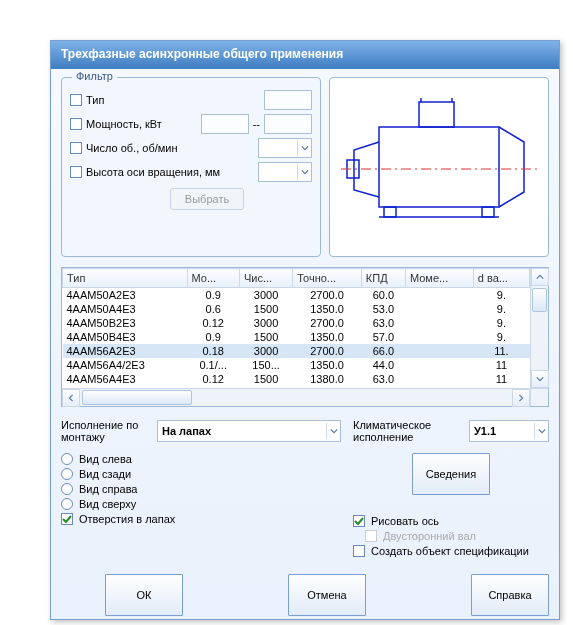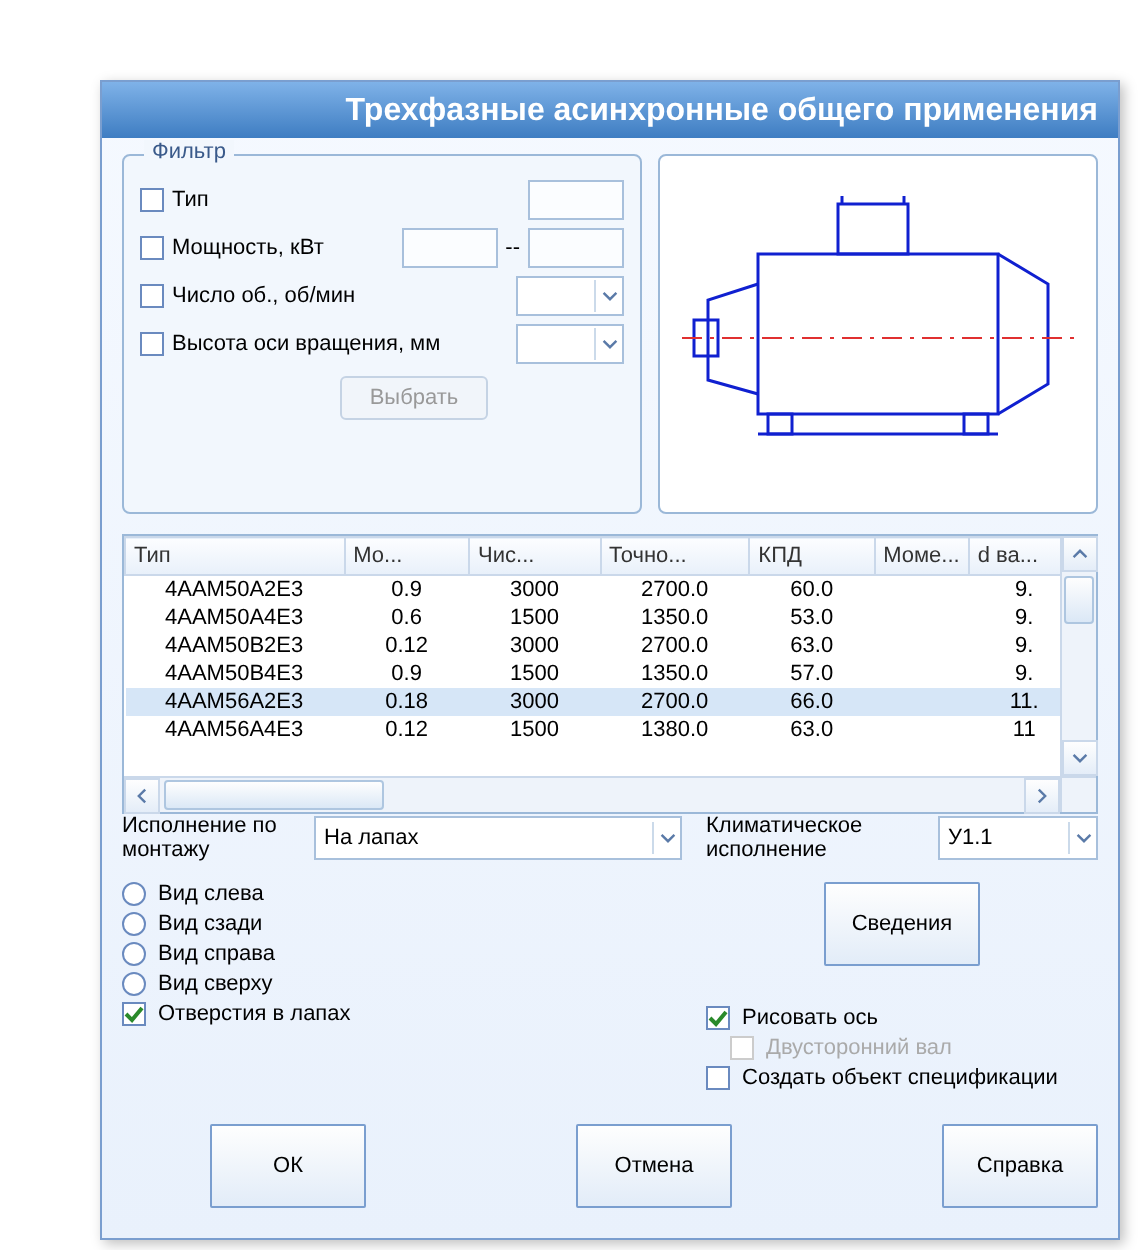--- a/index.html
+++ b/index.html
@@ -27,9 +27,8 @@
     background: linear-gradient(#7fb2e8, #3e7dc2);
     color: #fff;
     font-weight: bold;
-    font-size: 16px;
+    font-size: 12px;
     padding: 6px 10px;
-    text-align: right;
   }
   .content {
     padding: 8px 10px;

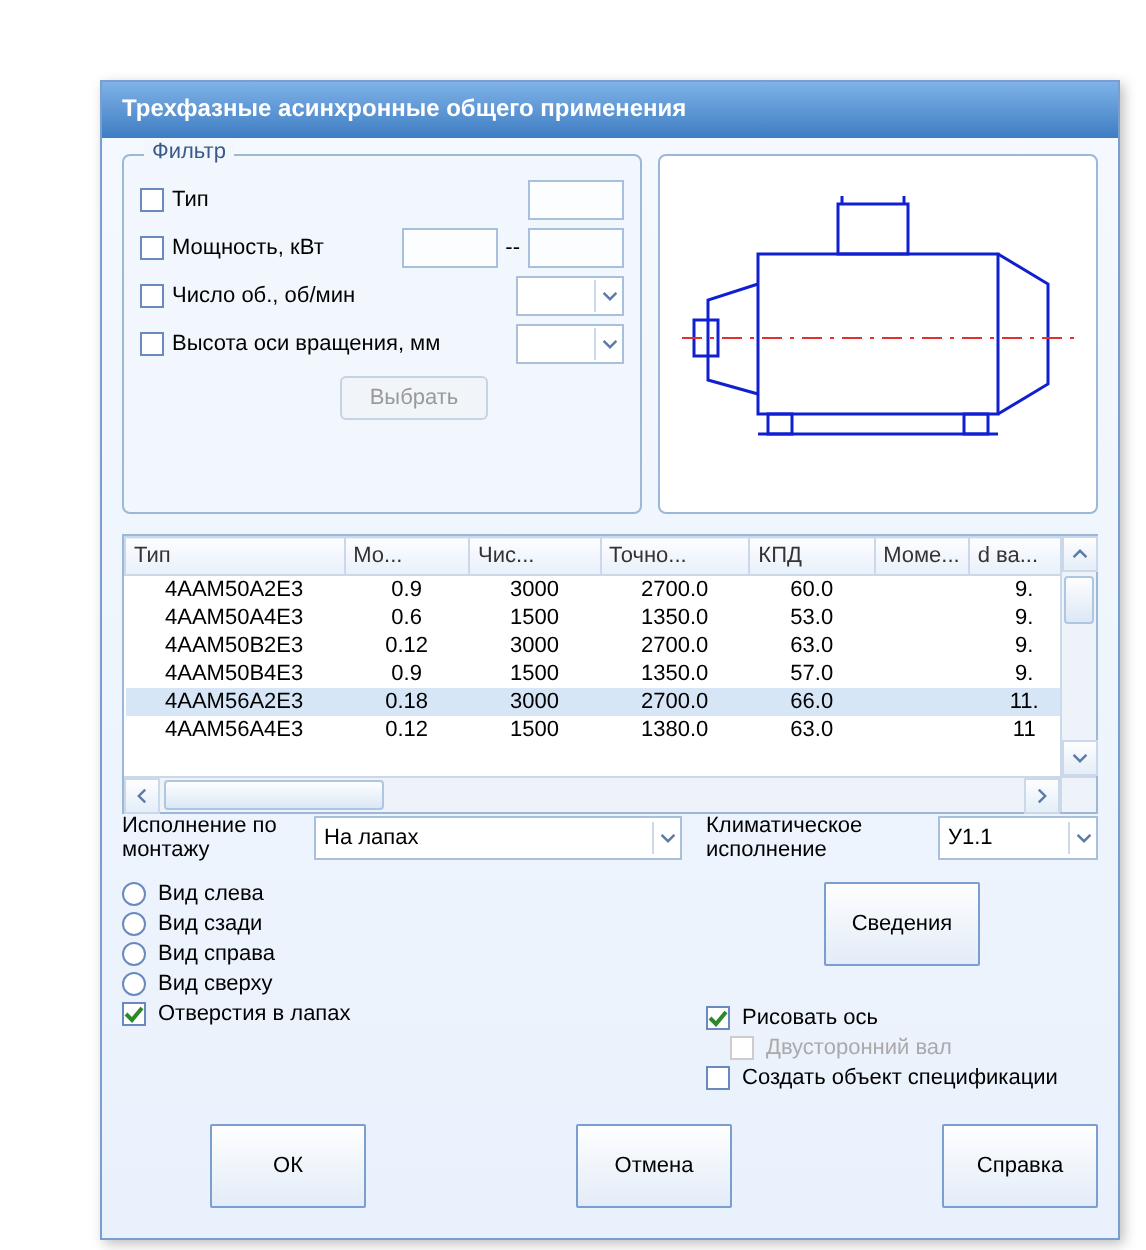--- a/index.html
+++ b/index.html
@@ -111,7 +111,7 @@
     color:#333;
   }
   tbody td {
-    padding: 1px 20px;
+    padding: 1px 4px;
     border-right: 1px solid transparent;
     white-space: nowrap;
   }

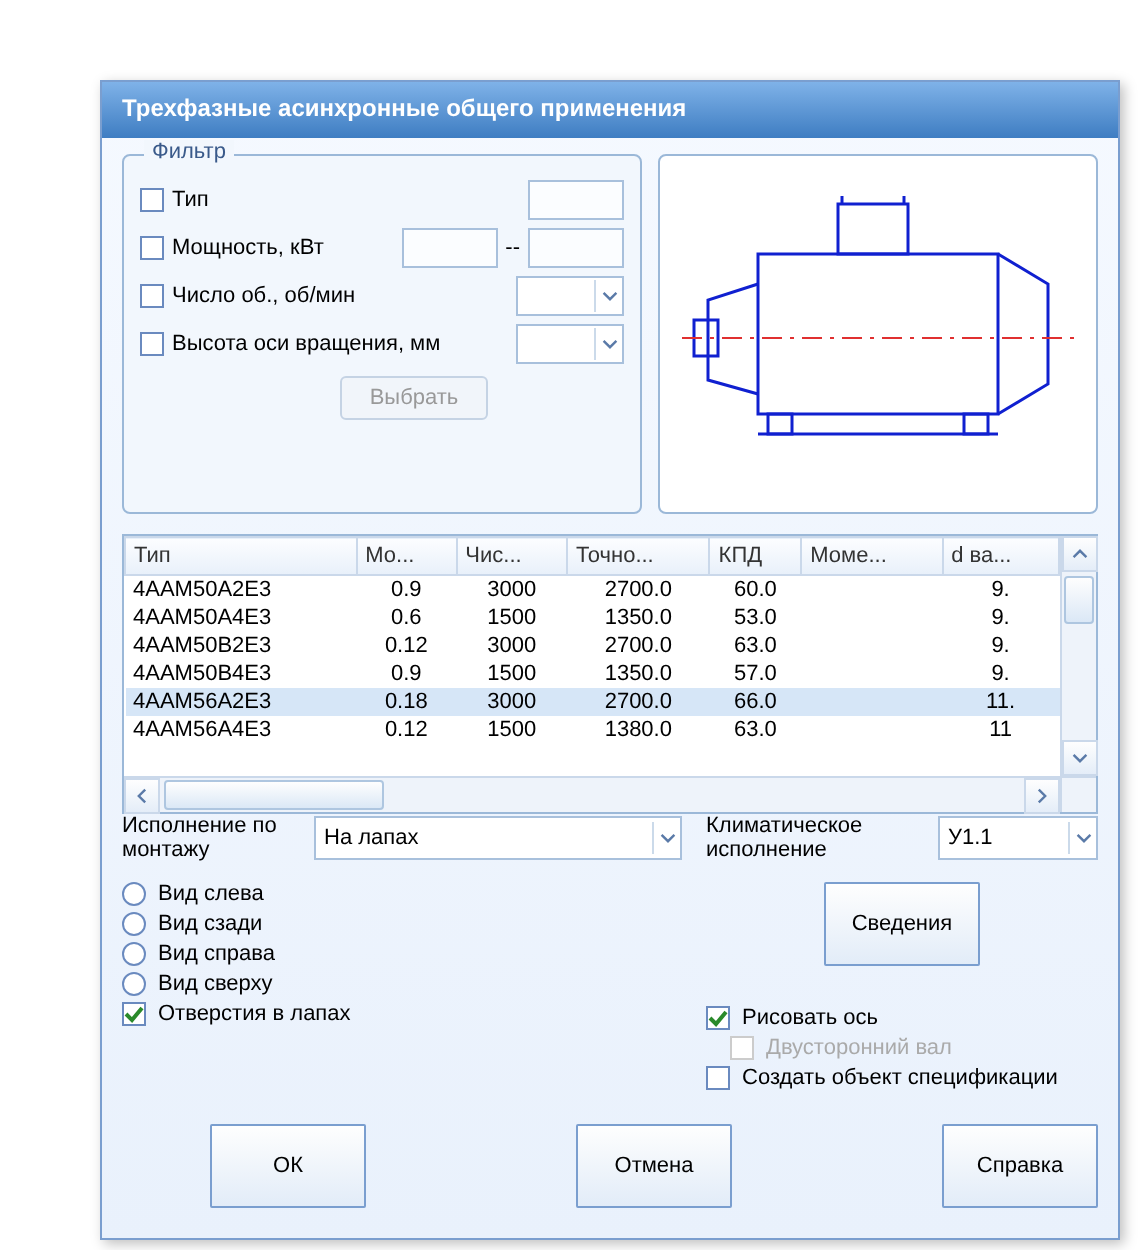--- a/index.html
+++ b/index.html
@@ -314,6 +314,15 @@
                 <td class="num">11.</td>
               </tr>
               <tr>
+                <td>4ААМ56А4/2Е3</td>
+                <td class="num">0.1/...</td>
+                <td class="num">150...</td>
+                <td class="num">1350.0</td>
+                <td class="num">44.0</td>
+                <td class="num"></td>
+                <td class="num">11</td>
+              </tr>
+              <tr>
                 <td>4ААМ56А4Е3</td>
                 <td class="num">0.12</td>
                 <td class="num">1500</td>

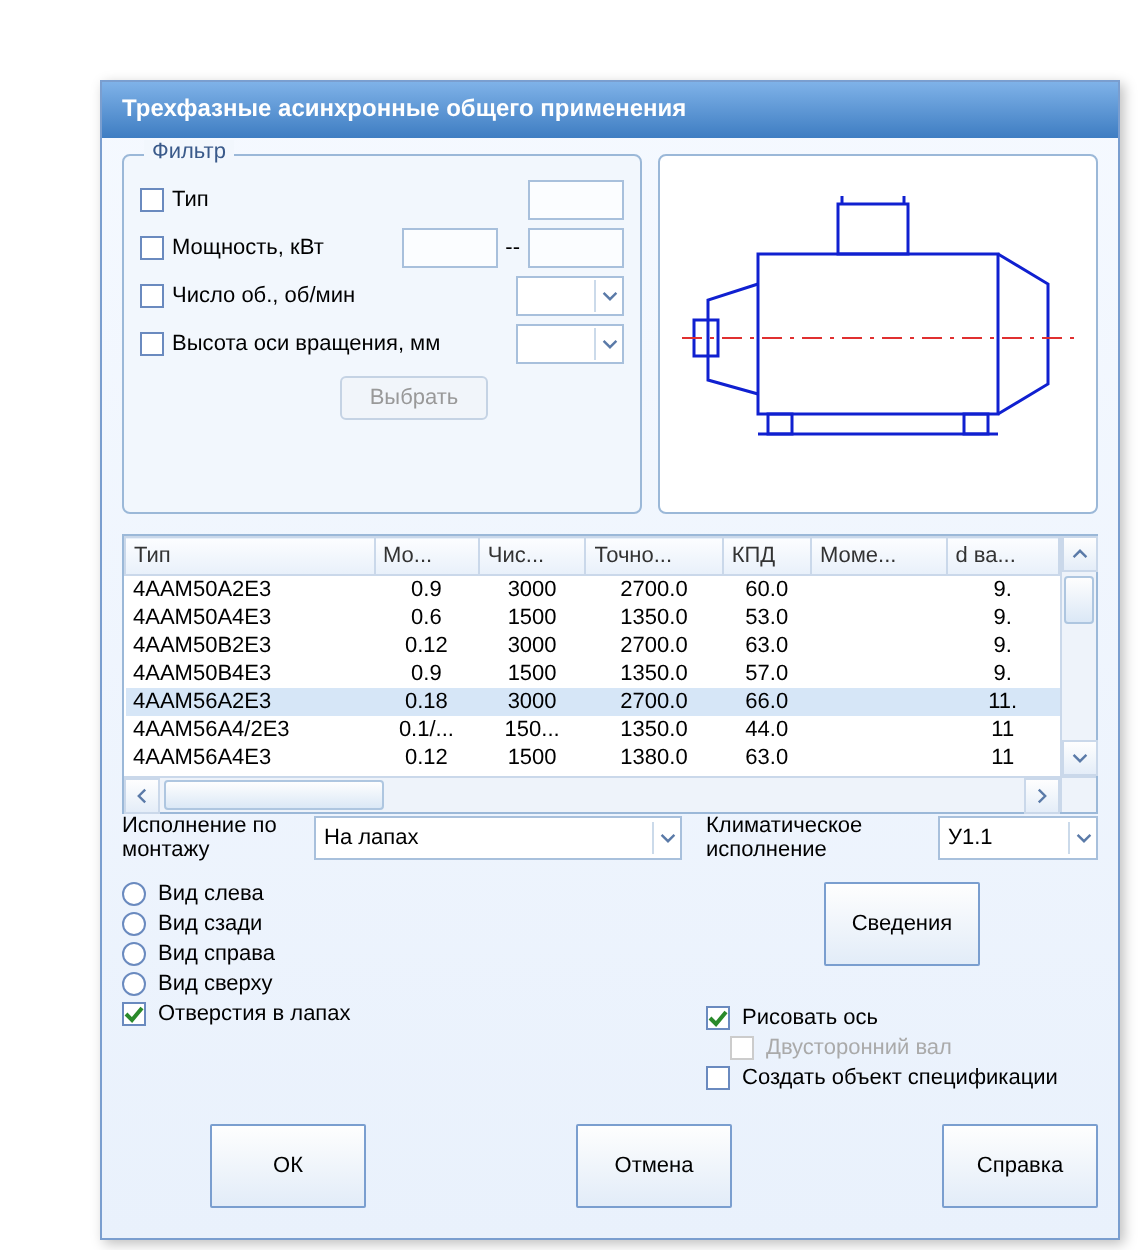--- a/index.html
+++ b/index.html
@@ -136,7 +136,7 @@
   .sb-thumb-h { position:absolute; top:1px; bottom:1px; left:2px; width:110px; background:linear-gradient(#fefefe,#dbe8f6); border:1px solid #aec6e0; border-radius:2px;}
   .corner { position:absolute; right:0; bottom:0; width:18px;height:18px;background:#eef3fa;border-left:1px solid #cad8ea;border-top:1px solid #cad8ea;}
 
-  .lower { display:flex; gap:12px;justify-content:space-between; }
+  .lower { margin-top: 12px; display:flex; gap:12px;justify-content:space-between; }
   .lower-left { width: 280px; }
   .lower-right { flex:1; }
   .combo-row { display:flex; align-items:center; gap:6px; }

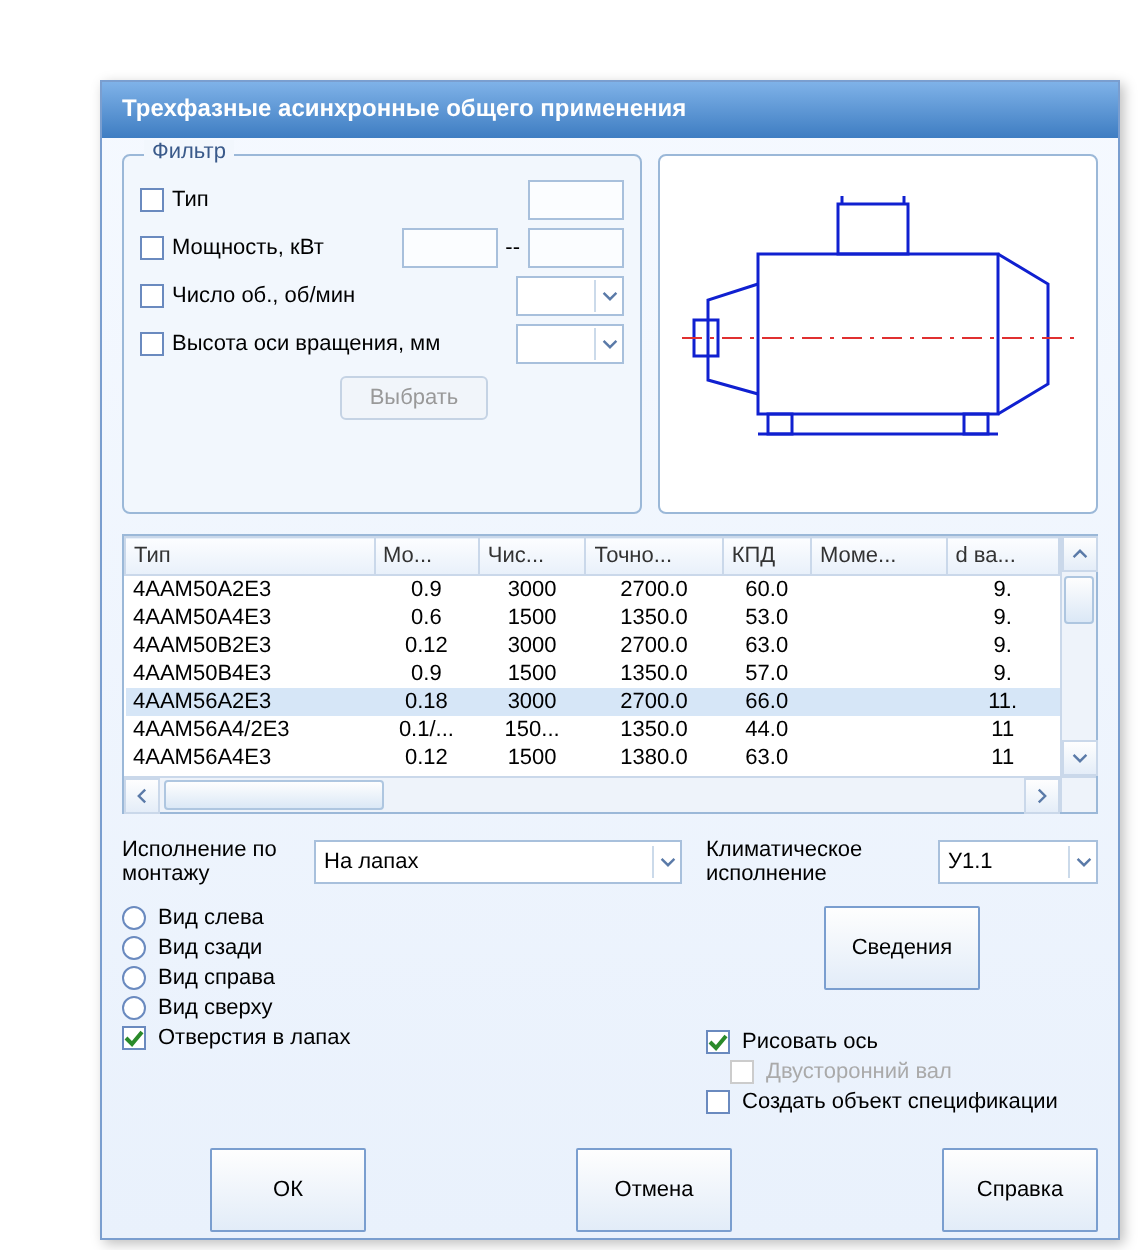--- a/index.html
+++ b/index.html
@@ -143,7 +143,7 @@
   .combo-row .lbl { width: 90px; }
   .combo-box {
     flex:1; height:22px; border:1px solid #a8c0dc; background:#fff;
-    display:flex; align-items:center; justify-content:space-between; padding-left:4px;
+    display:flex; align-items:center; justify-content:space-between; padding-left:4px;font-weight:bold;
   }
   .radio-list { margin-top:10px; }
   .radio-list label, .chk-list label {

